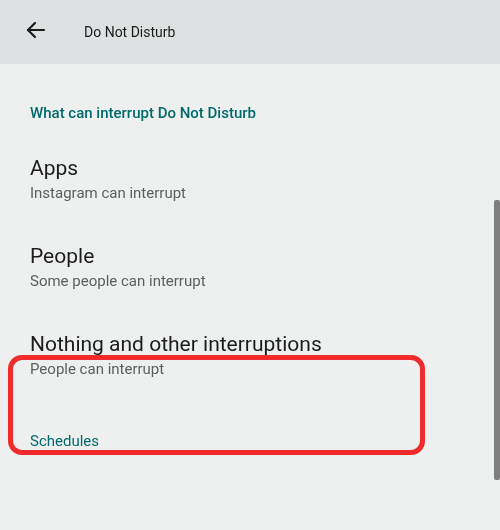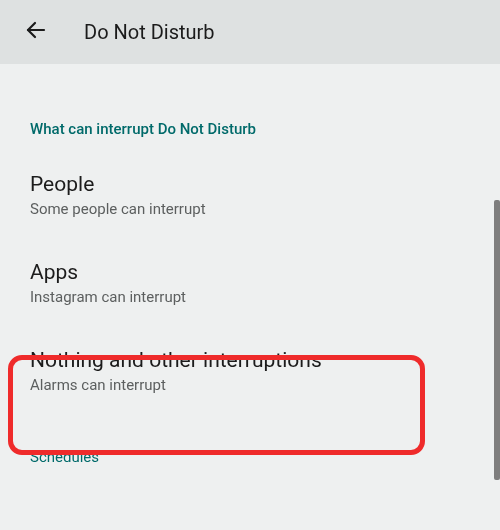--- a/index.html
+++ b/index.html
@@ -28,7 +28,7 @@
     }
     .back-btn svg { width: 24px; height: 24px; }
     .title {
-      font-size: 20px;
+      font-size: 14px;
       font-weight: 400;
       margin-left: 28px;
       color: #1b1b1b;

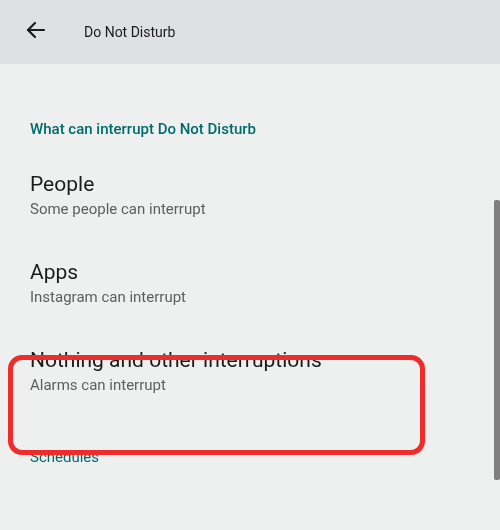--- a/index.html
+++ b/index.html
@@ -34,7 +34,7 @@
       color: #1b1b1b;
     }
     .content {
-      padding: 16px 0 0 0;
+      padding: 0 0 0 0;
     }
     .section-header {
       color: #006a6a;

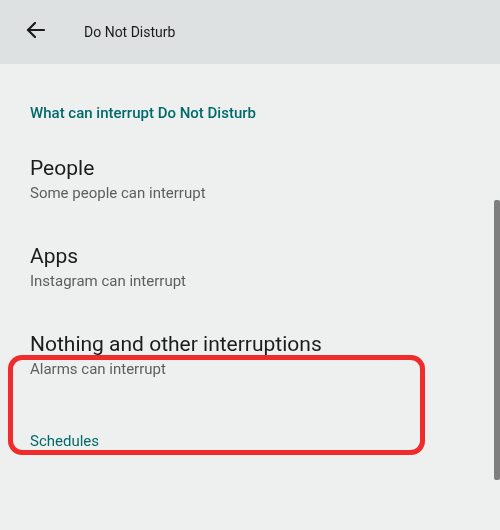--- a/index.html
+++ b/index.html
@@ -97,13 +97,13 @@
   <div class="section-header">What can interrupt Do Not Disturb</div>
 
   <div class="item">
-    <div class="item-title">People</div>
-    <div class="item-sub">Some people can interrupt</div>
+    <div class="item-title">Apps</div>
+    <div class="item-sub">Instagram can interrupt</div>
   </div>
 
   <div class="item">
-    <div class="item-title">Apps</div>
-    <div class="item-sub">Instagram can interrupt</div>
+    <div class="item-title">People</div>
+    <div class="item-sub">Some people can interrupt</div>
   </div>
 
   <div class="item">

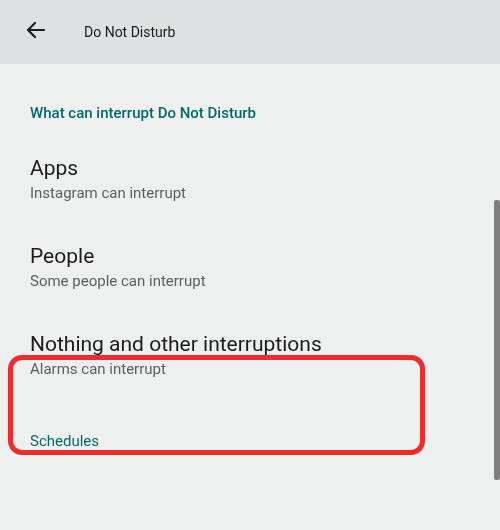--- a/index.html
+++ b/index.html
@@ -108,7 +108,7 @@
 
   <div class="item">
     <div class="item-title">Nothing and other interruptions</div>
-    <div class="item-sub">Alarms can interrupt</div>
+    <div class="item-sub">People can interrupt</div>
   </div>
 
   <div class="schedules-header">Schedules</div>

